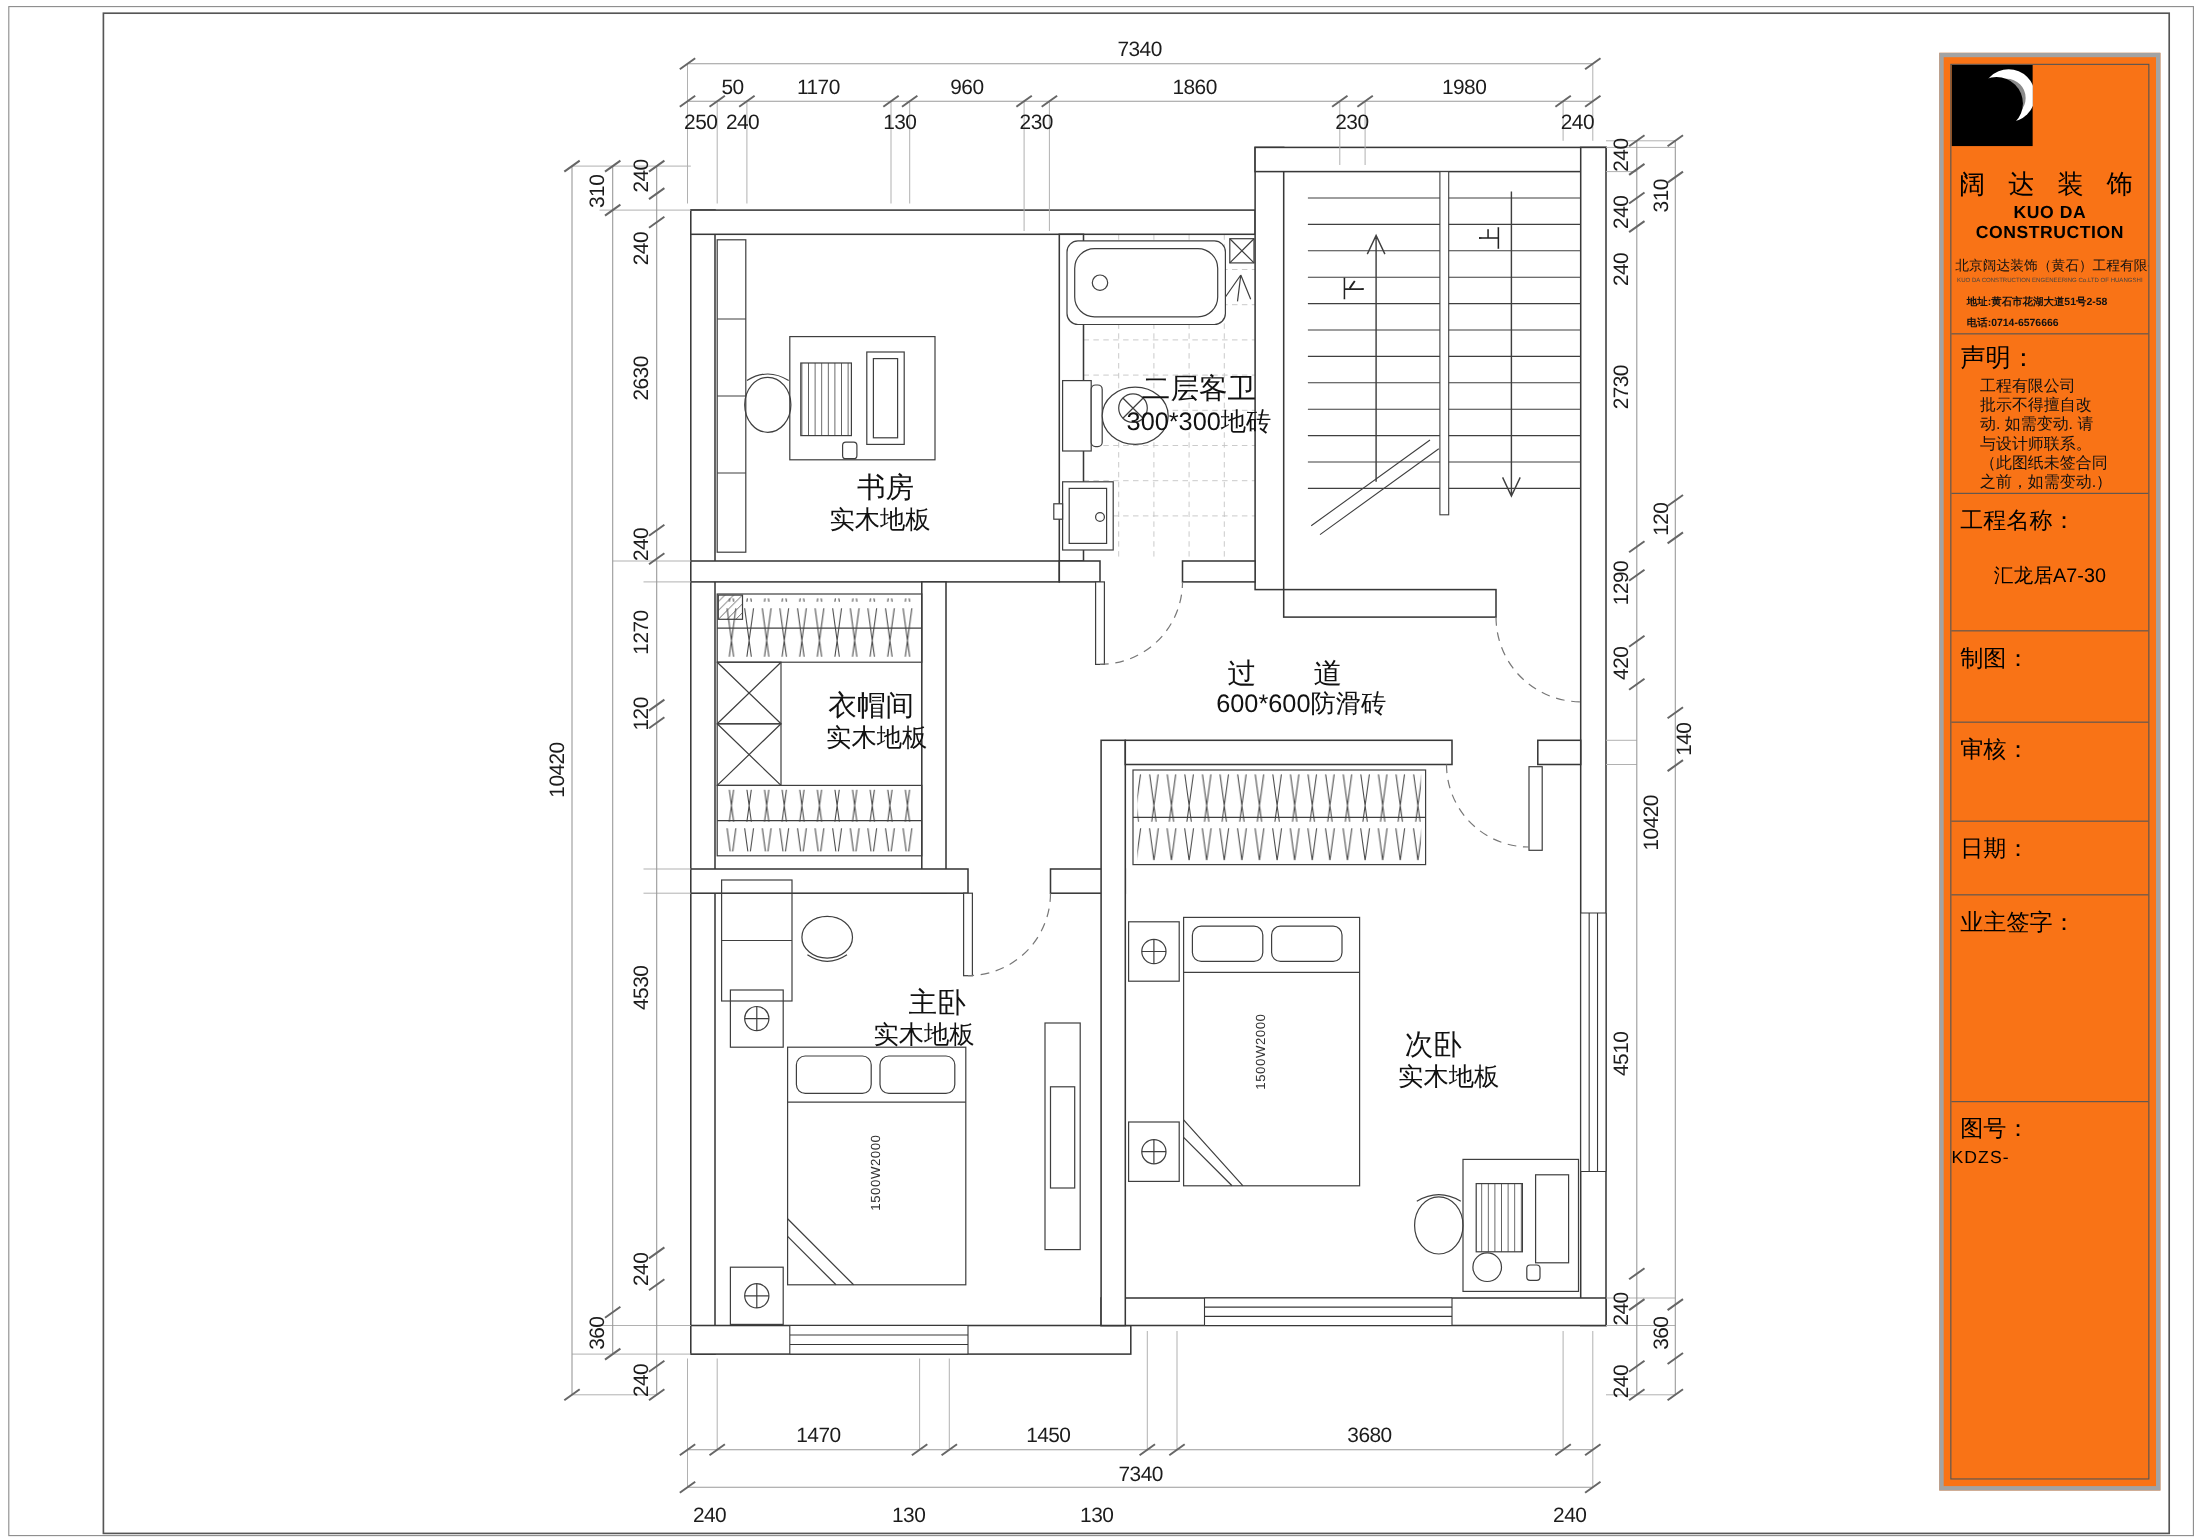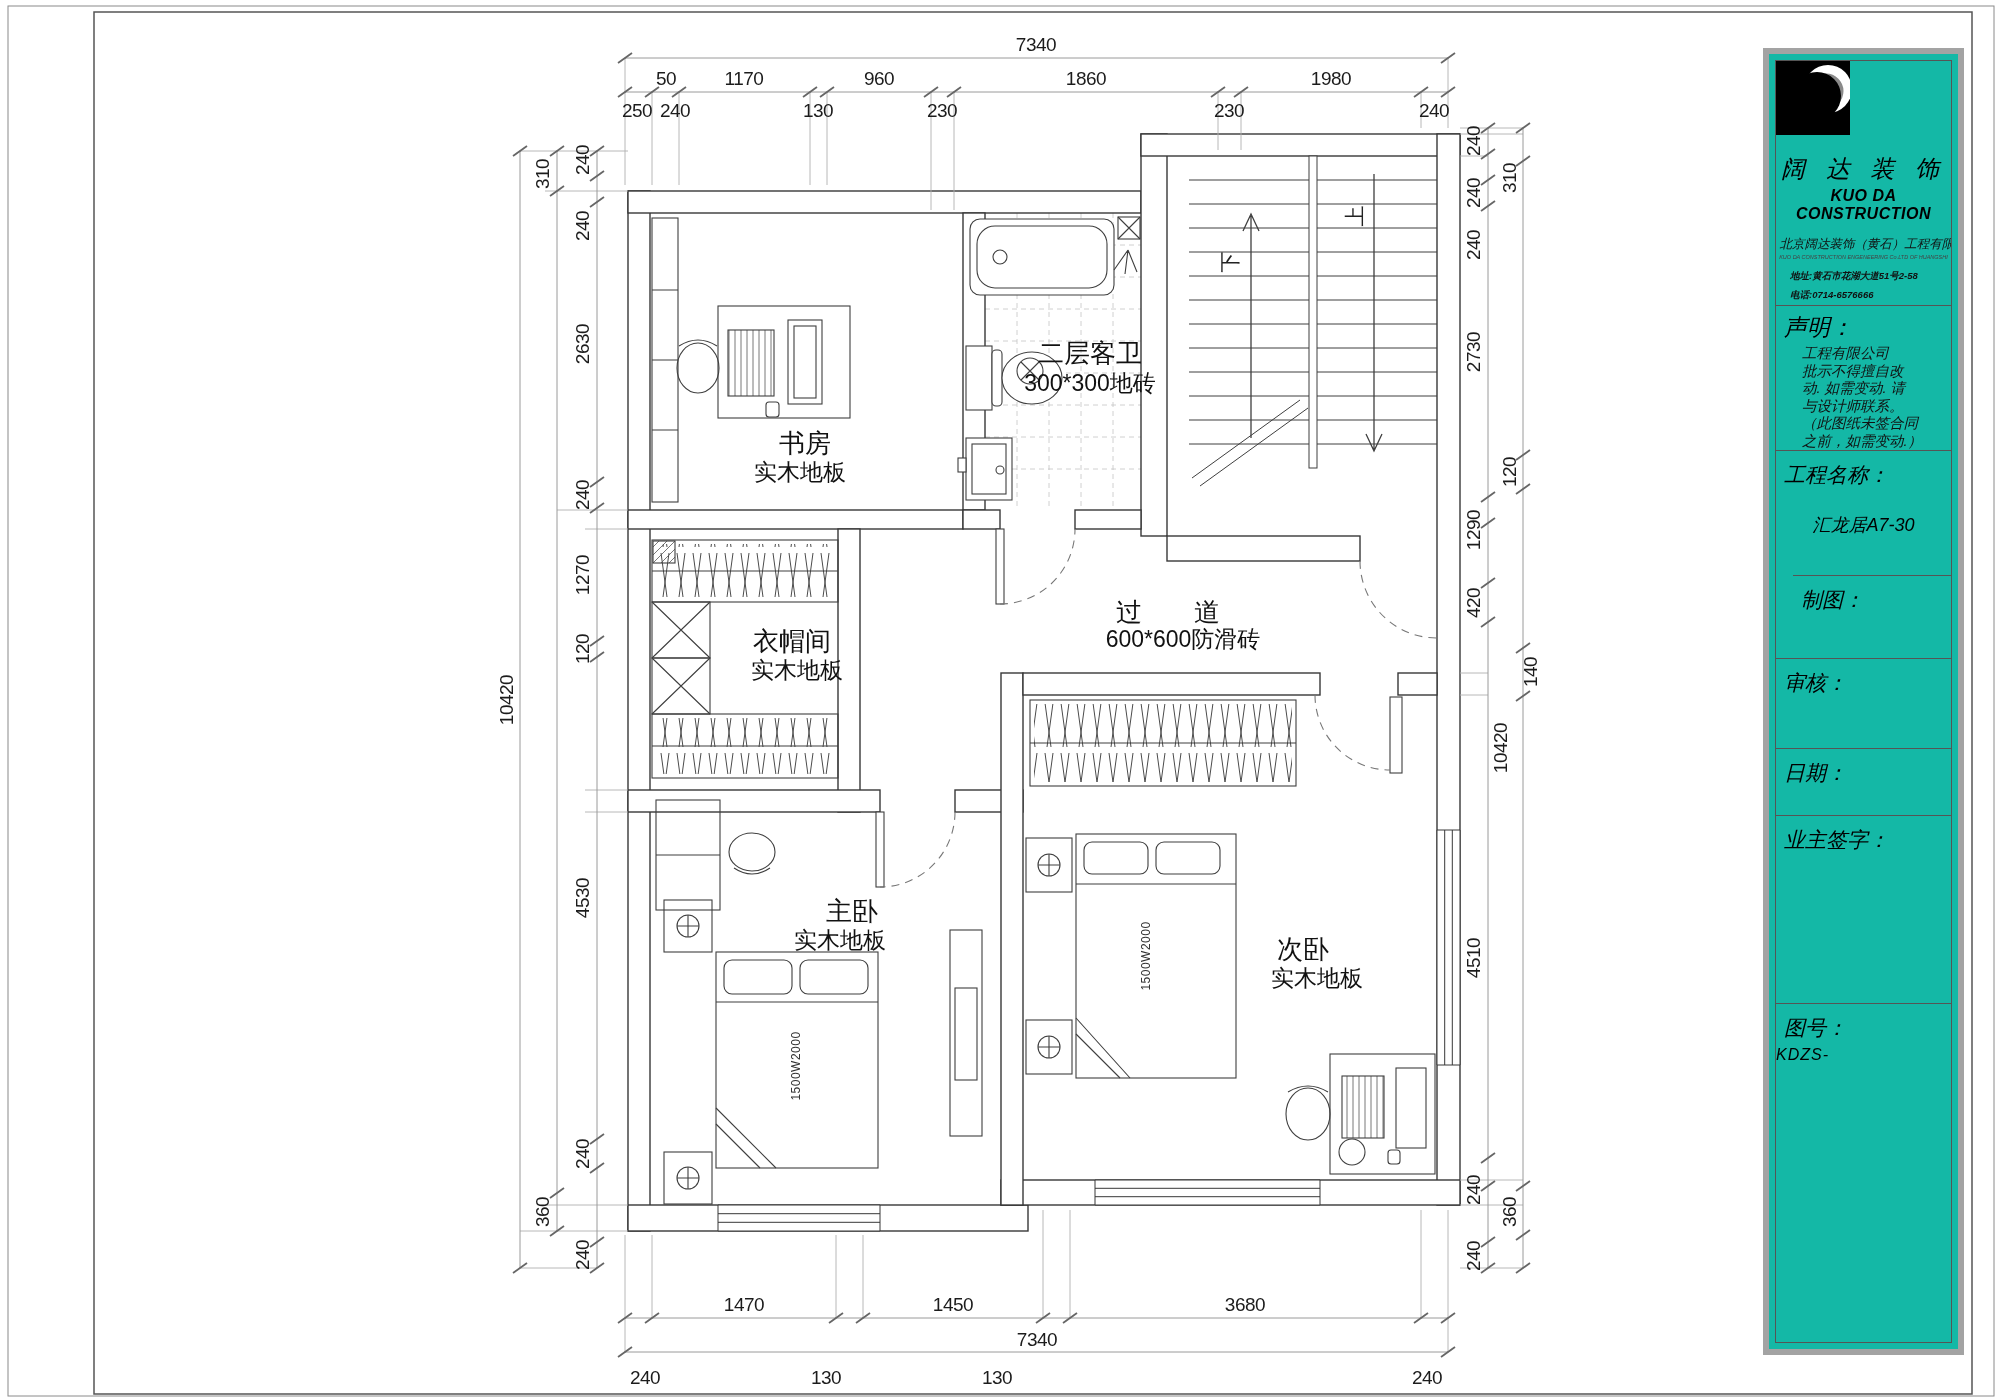--- a/index.html
+++ b/index.html
@@ -15,7 +15,7 @@
 
   
   .tb{position:absolute;left:1763px;top:48px;width:201px;height:1307px;
-      border:6px solid #a3a3a3;background:#14b8a6;box-sizing:border-box;font-style:italic;}
+      border:4px solid #a3a3a3;background:#f97316;box-sizing:border-box;}
   .tb-in{position:absolute;left:6px;top:6px;right:6px;bottom:6px;border:1px solid #555;
          display:flex;flex-direction:column;box-sizing:border-box;}
   .tb-sec{border-top:1px solid #555;box-sizing:border-box;position:relative;overflow:hidden;}

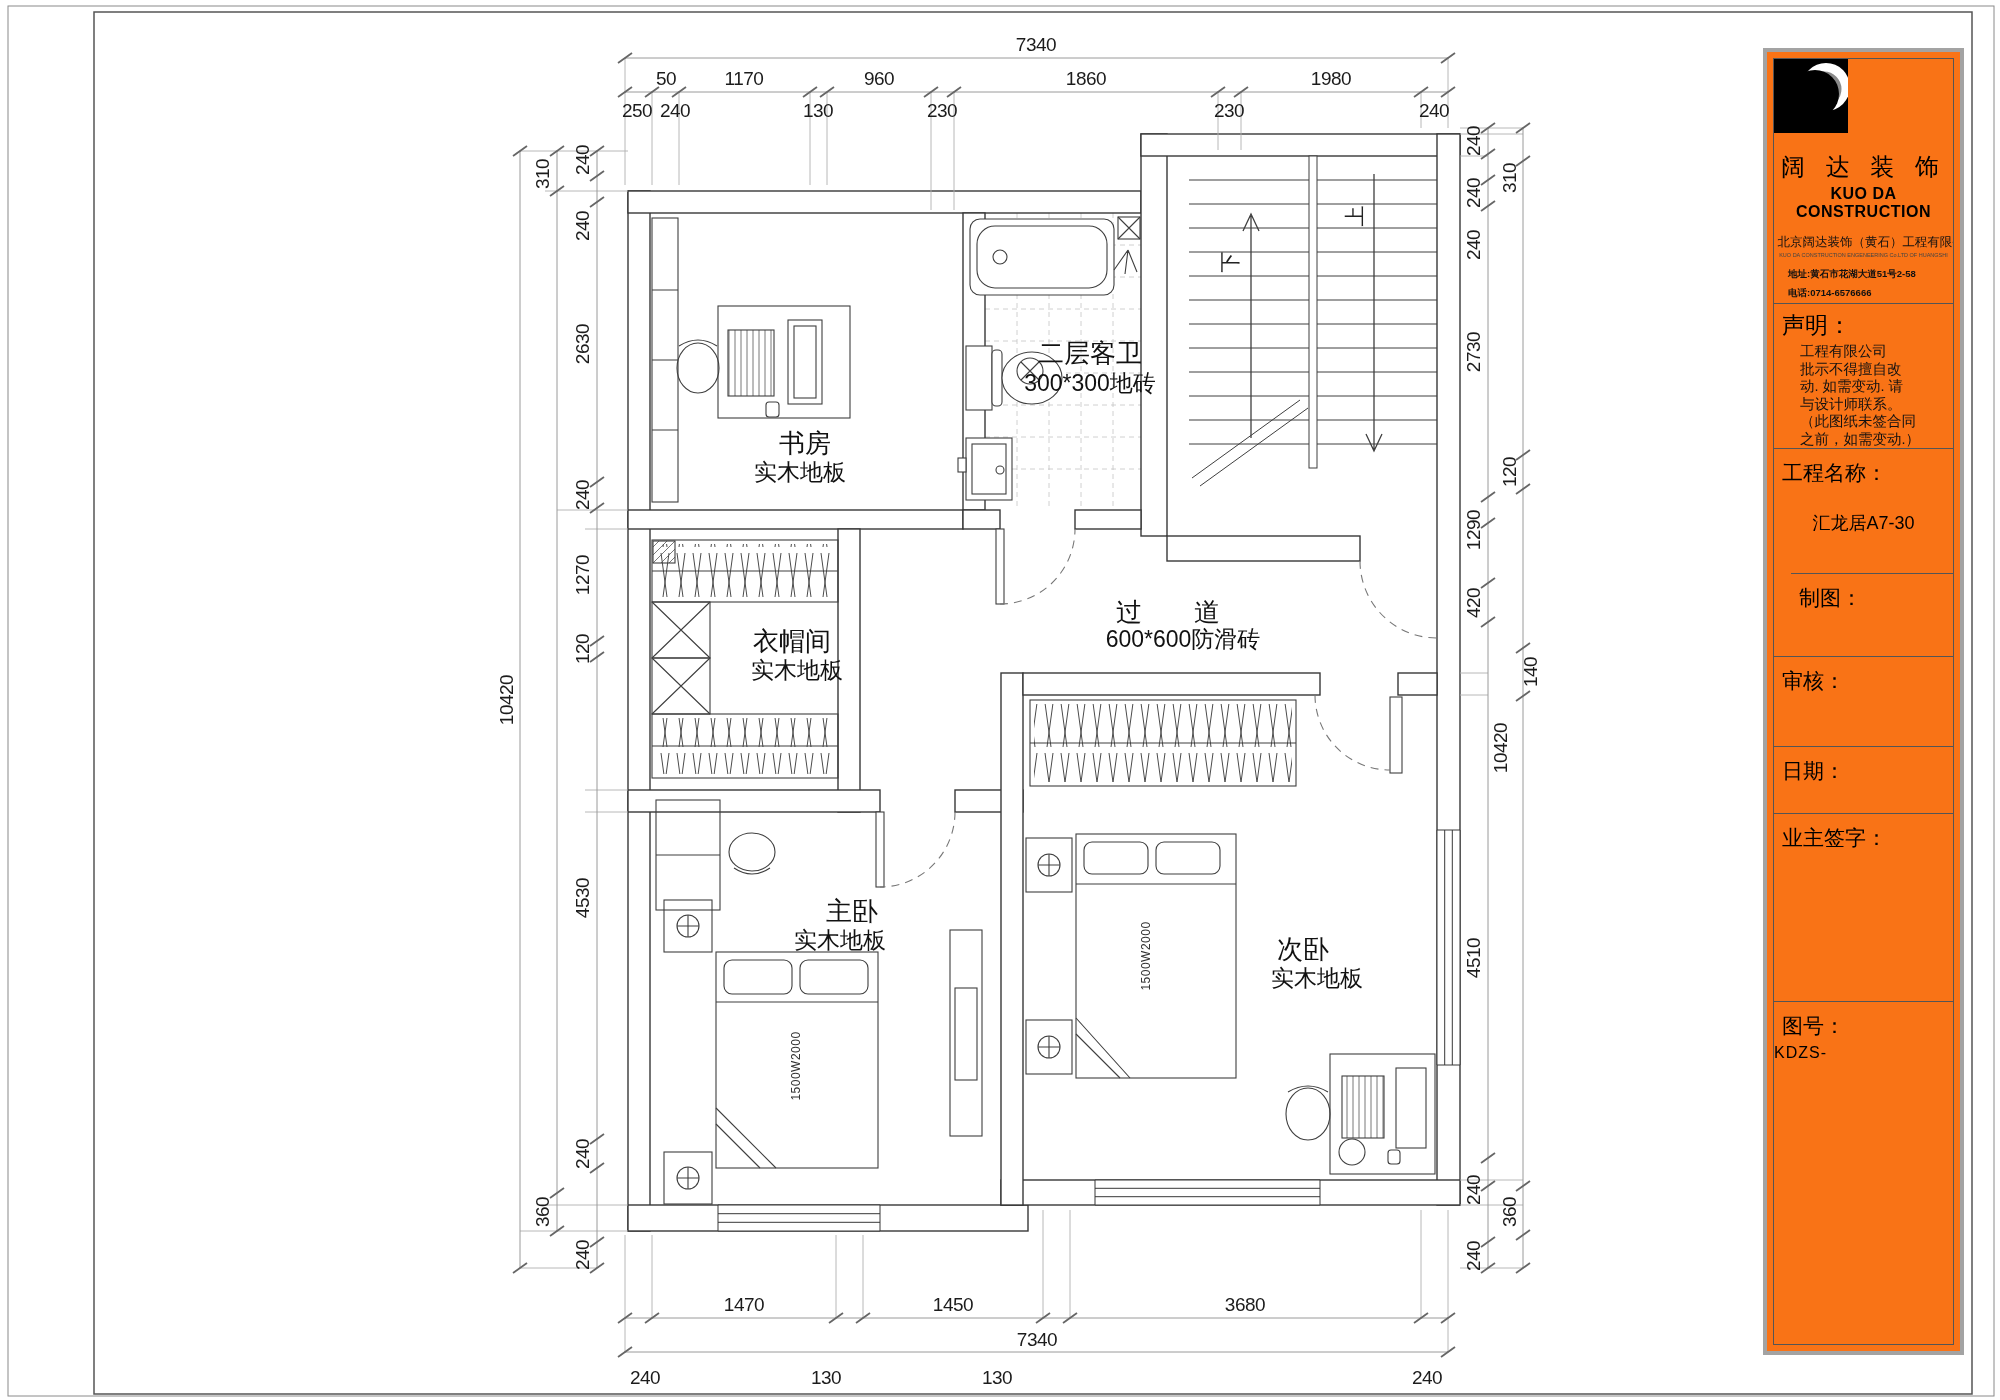--- a/index.html
+++ b/index.html
@@ -34,7 +34,7 @@
   .sec-proj{height:125px;}
   .sec-type{height:185px;}
   .sec-design{height:100px;}
-  .sec-draft{height:83px;margin-left:17px;}
+  .sec-draft{height:83px;}
   .sec-check{height:90px;}
   .sec-date{height:67px;}
   .sec-owner{height:188px;}

